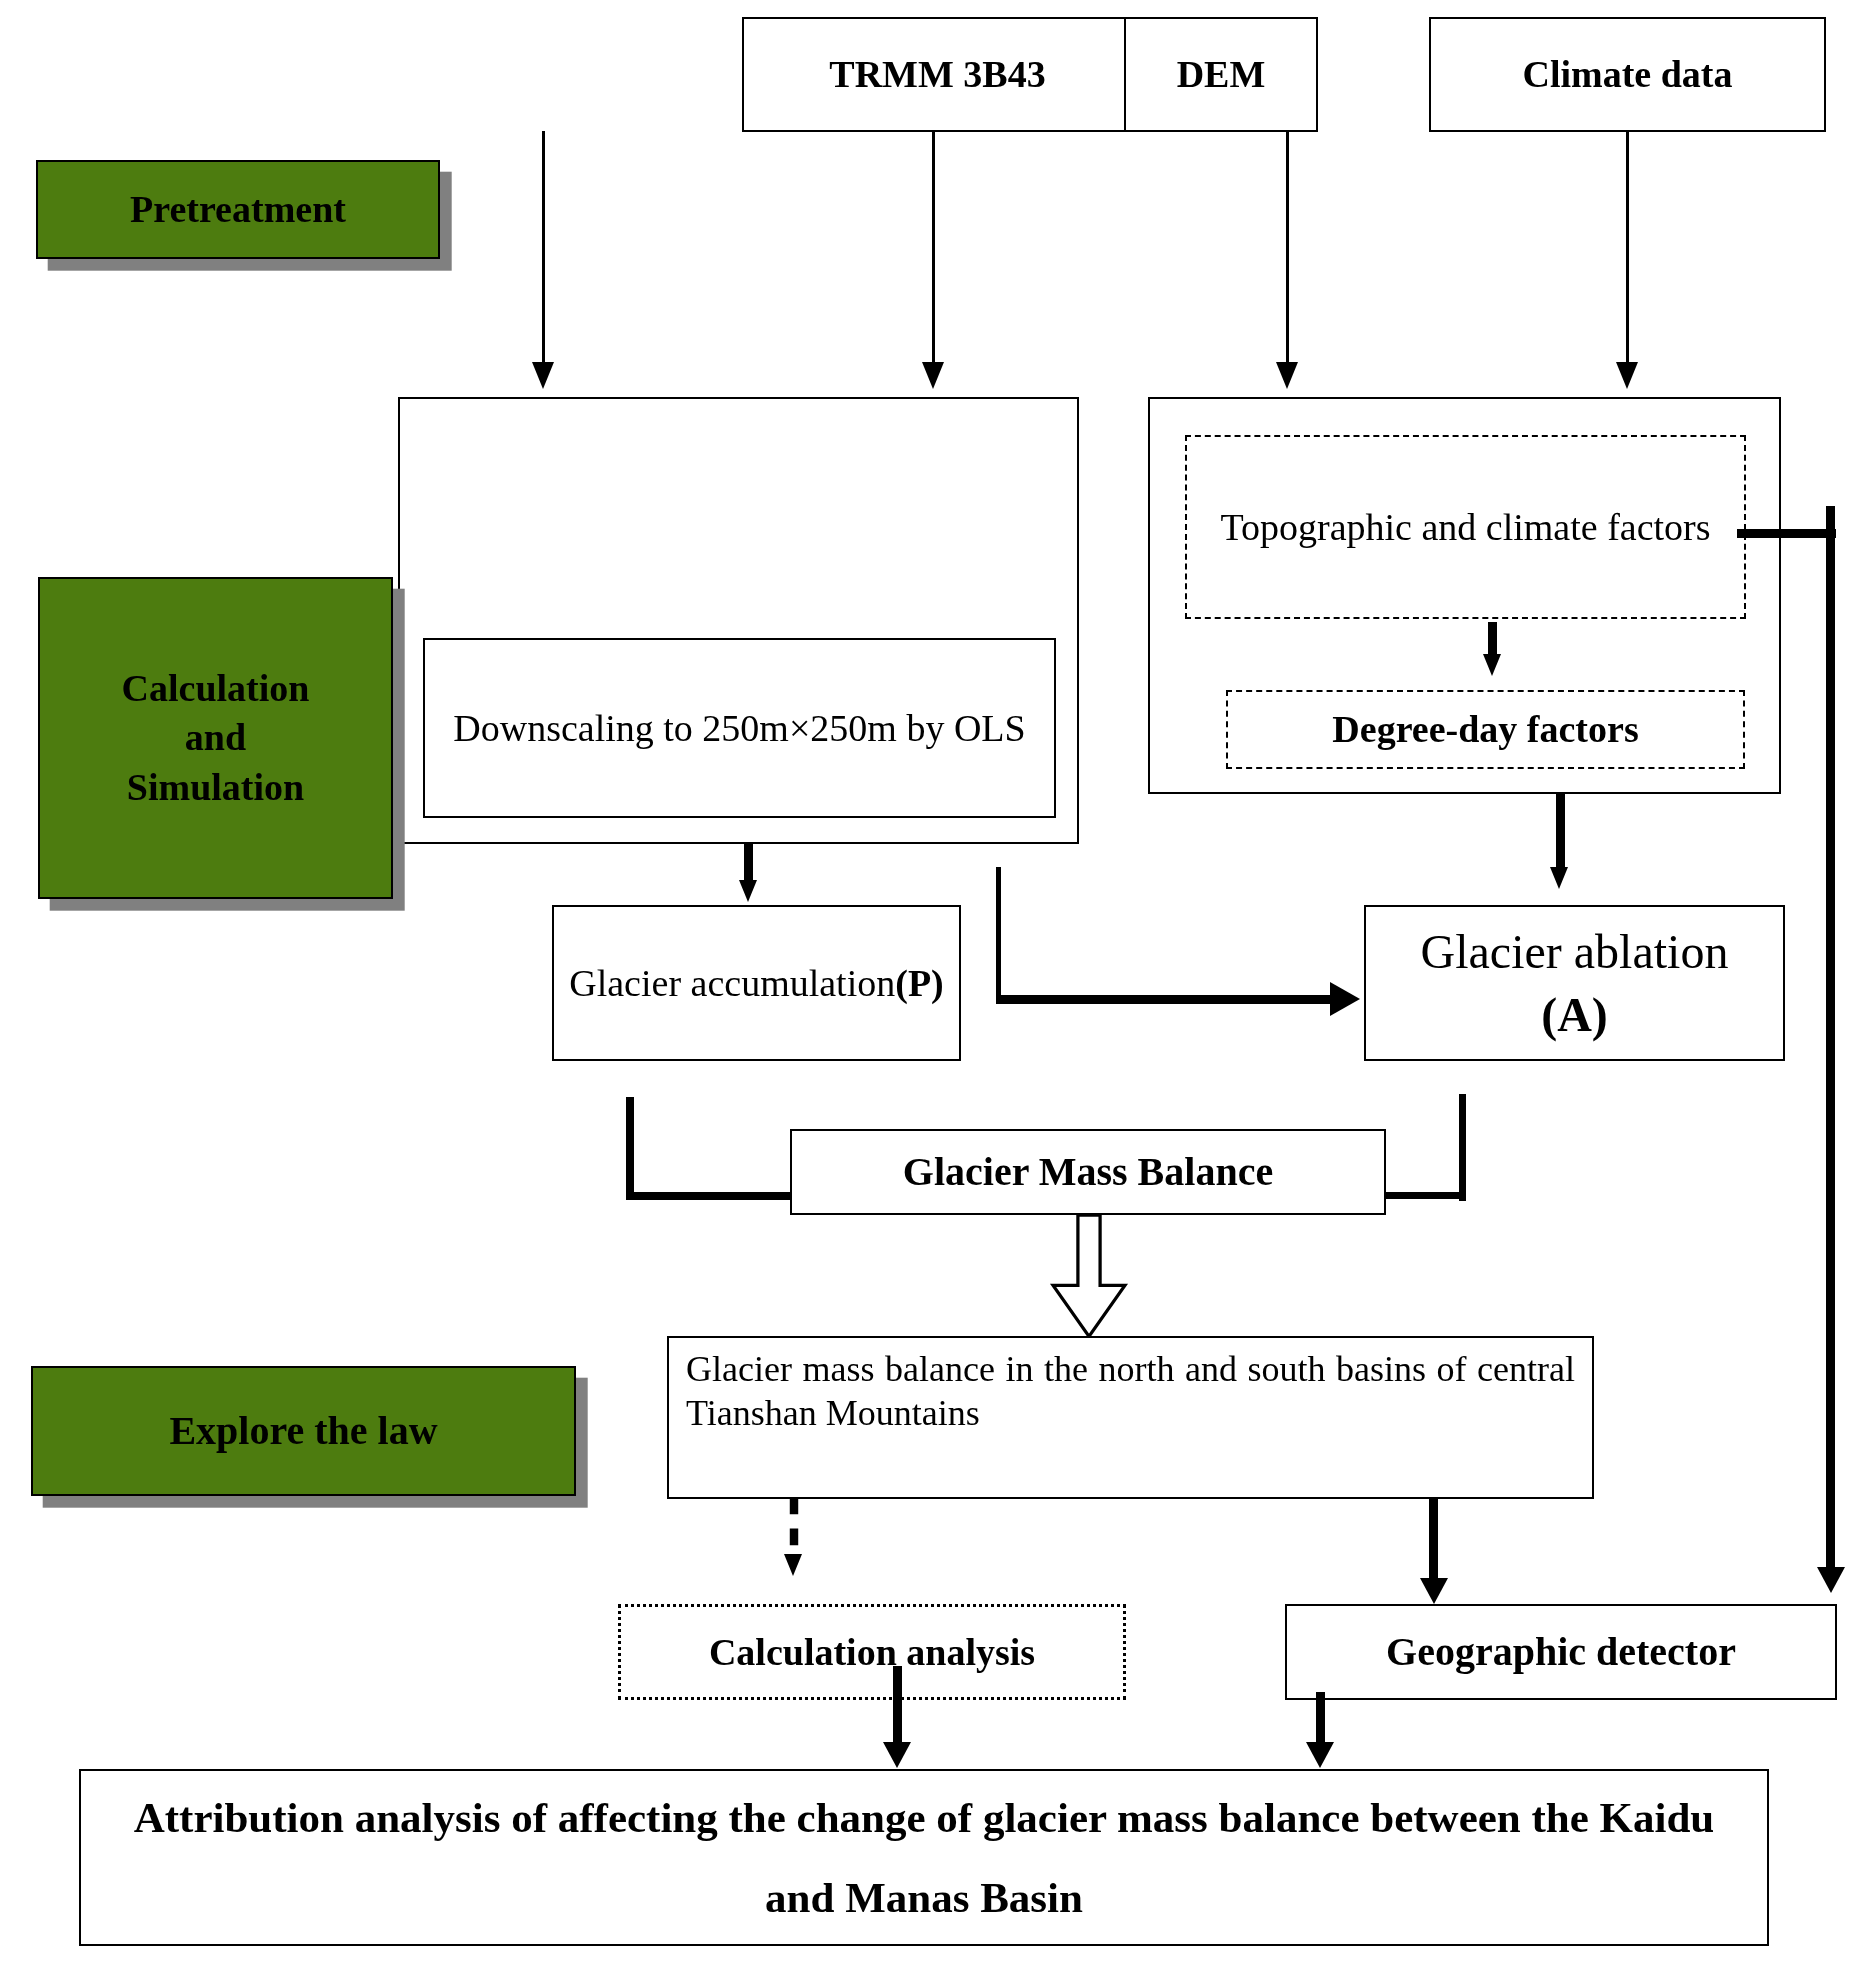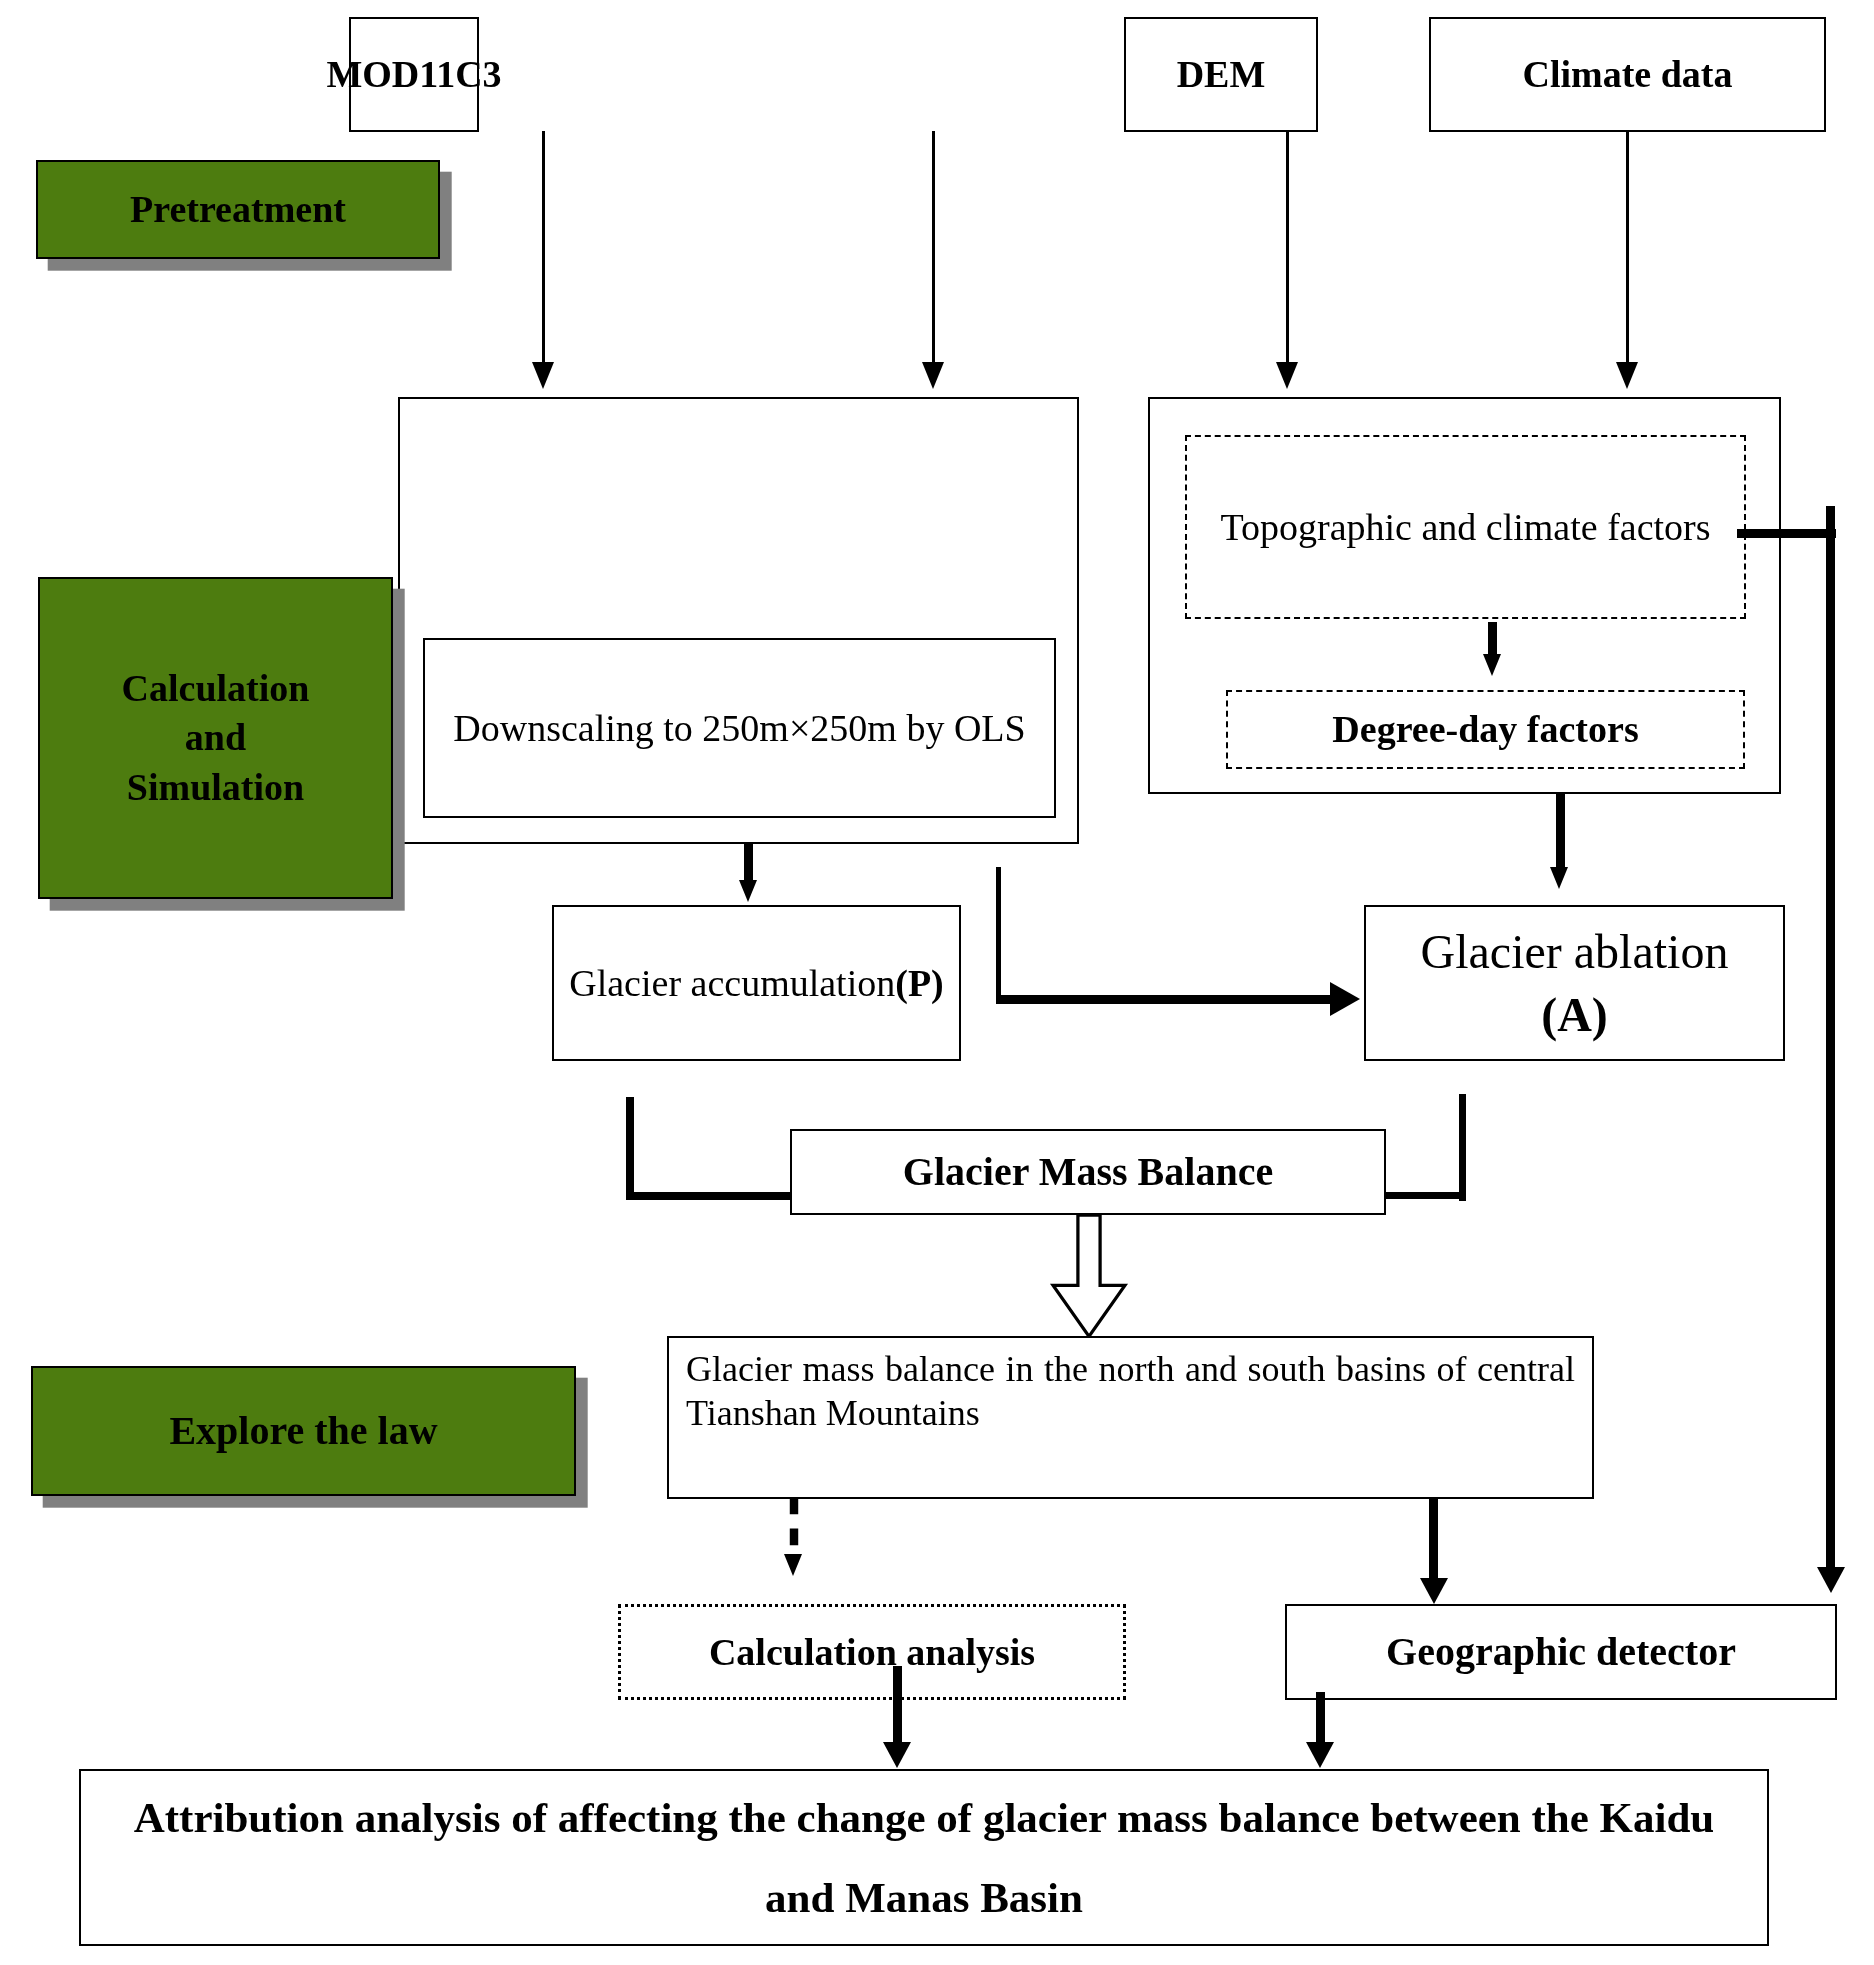--- a/index.html
+++ b/index.html
@@ -43,9 +43,6 @@
 
 <div id="stage">
 
-  <div class="box solid bold" style="left:349px;top:17px;width:130px;height:115px;font-size:38px;">
-    <span>MOD11C3</span>
-  </div>
 
 
   <div class="box solid bold" style="left:1124px;top:17px;width:194px;height:115px;font-size:38px;">

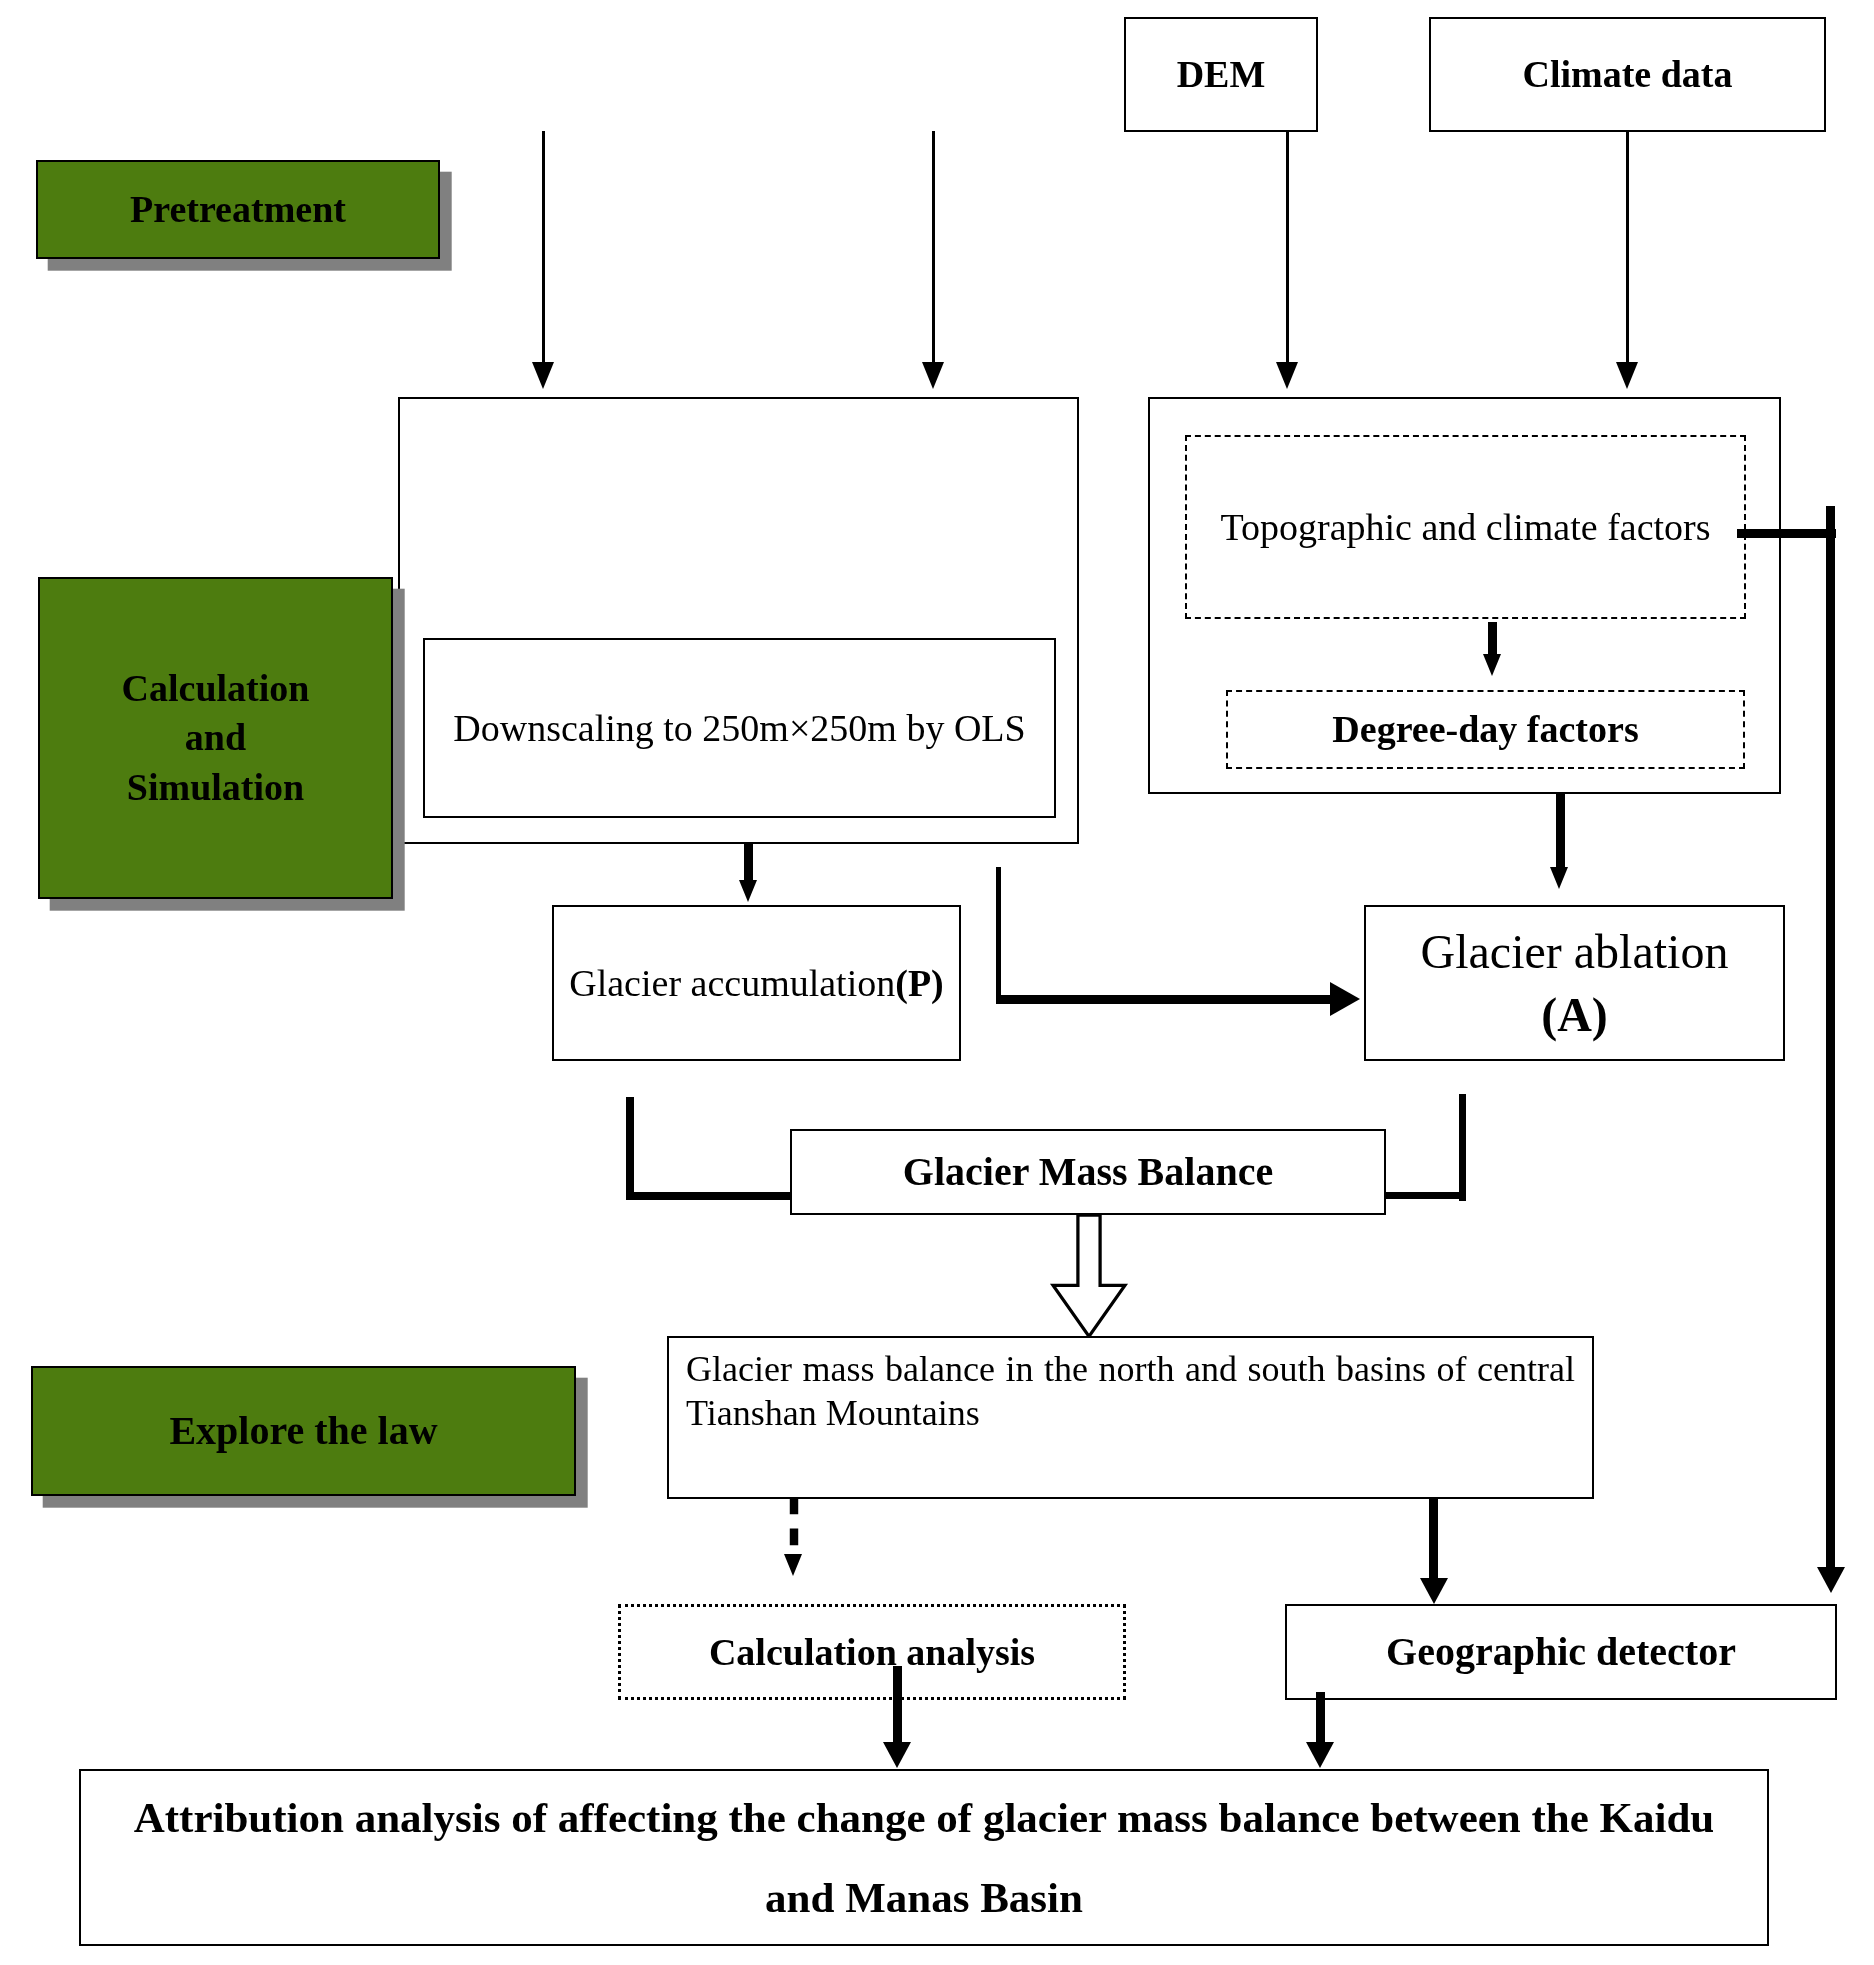--- a/index.html
+++ b/index.html
@@ -44,6 +44,9 @@
 <div id="stage">
 
 
+  <div class="box solid bold" style="left:742px;top:17px;width:391px;height:115px;font-size:38px;">
+    <span>TRMM 3B43</span>
+  </div>
 
   <div class="box solid bold" style="left:1124px;top:17px;width:194px;height:115px;font-size:38px;">
     <span>DEM</span>

